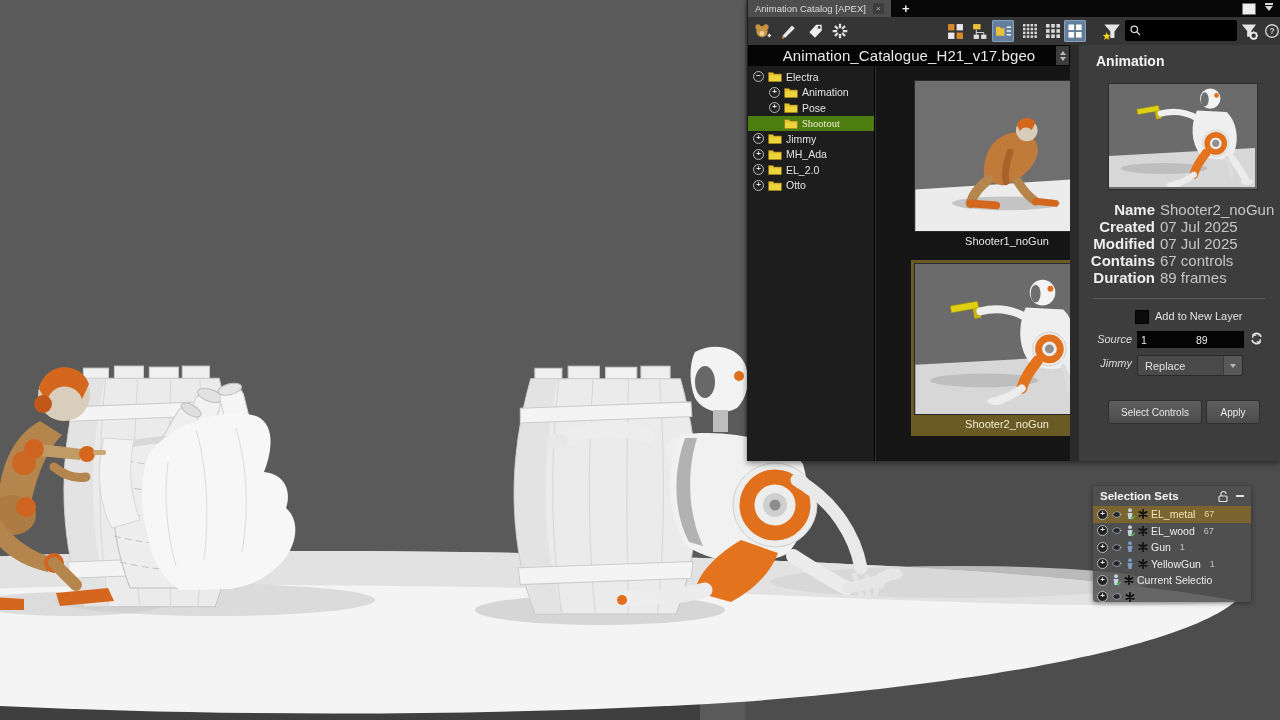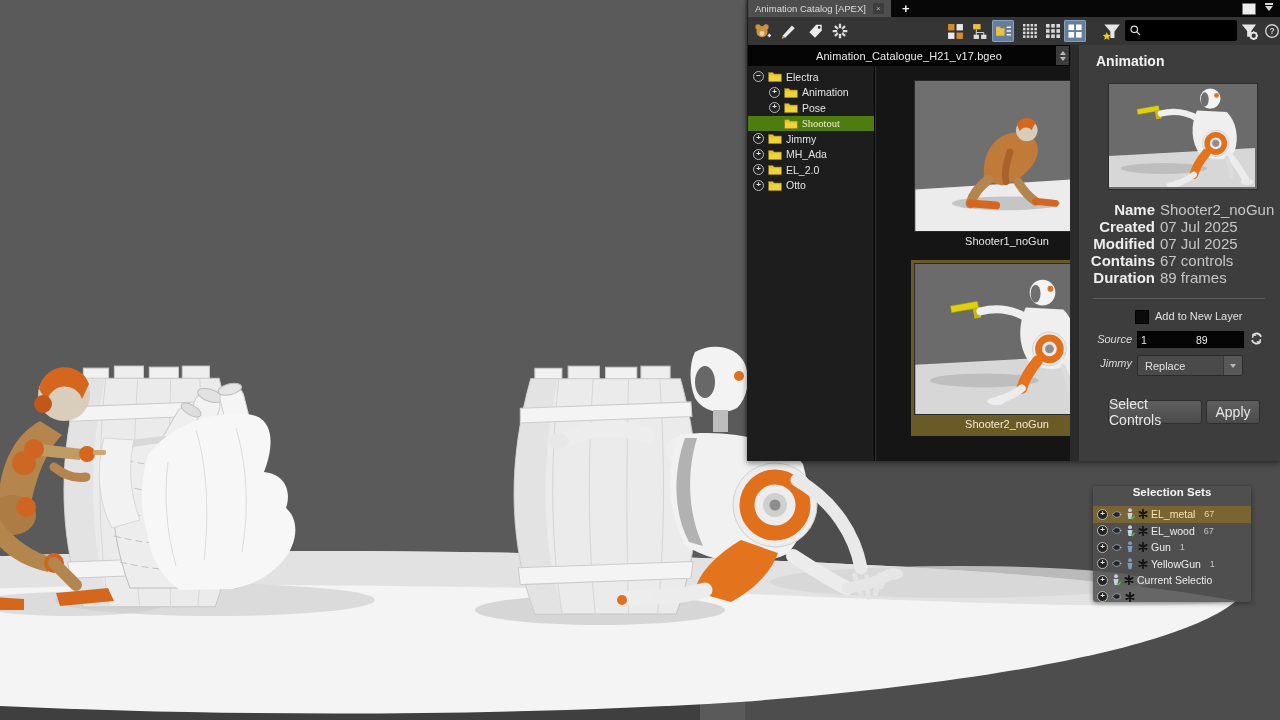--- a/index.html
+++ b/index.html
@@ -39,7 +39,7 @@
   
   .path-combo{position:absolute;left:0;top:45px;width:322px;height:21px;background:#050505;
     display:flex;align-items:center;justify-content:center;}
-  .path-combo .txt{color:#e9e9e9;font-size:11px;letter-spacing:.1px;}
+  .path-combo .txt{color:#e9e9e9;font-size:15px;letter-spacing:.1px;}
   .combo-spin{position:absolute;right:1px;top:1px;width:13px;height:19px;background:#3c3c3c;
     display:flex;flex-direction:column;align-items:center;justify-content:center;gap:2px;}
   .tri-up{width:0;height:0;border-left:3.5px solid transparent;border-right:3.5px solid transparent;border-bottom:4px solid #b9b9b9;}

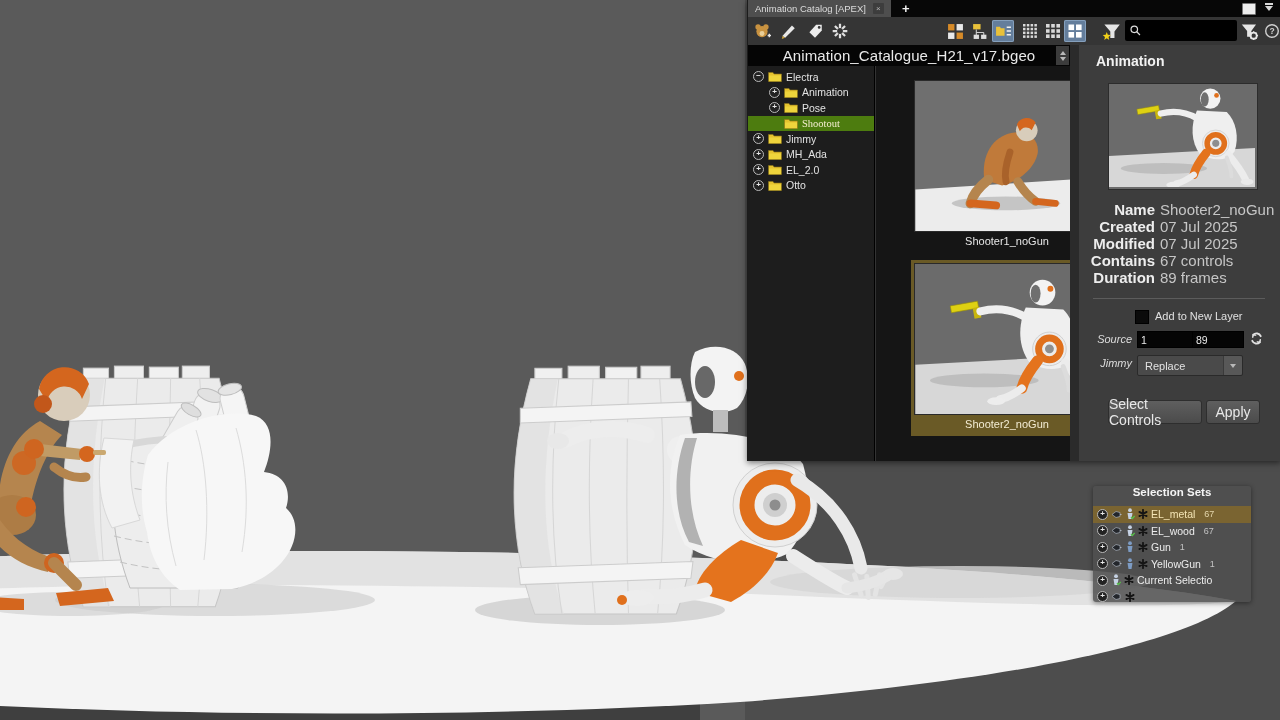--- a/index.html
+++ b/index.html
@@ -92,7 +92,7 @@
   .dd-arrow{width:18px;height:100%;background:#585858;border-left:1px solid #3a3a3a;
     display:flex;align-items:center;justify-content:center;border-radius:0 2px 2px 0;}
   .btn{position:absolute;top:355px;height:22px;background:linear-gradient(#5f5f5f,#4b4b4b);
-    border:1px solid #2e2e2e;border-radius:3px;color:#e8e8e8;font-size:14px;
+    border:1px solid #2e2e2e;border-radius:3px;color:#e8e8e8;font-size:10px;
     display:flex;align-items:center;justify-content:center;font-family:inherit;}
   .refresh{position:absolute;left:170px;top:0;width:15px;height:15px;}
 

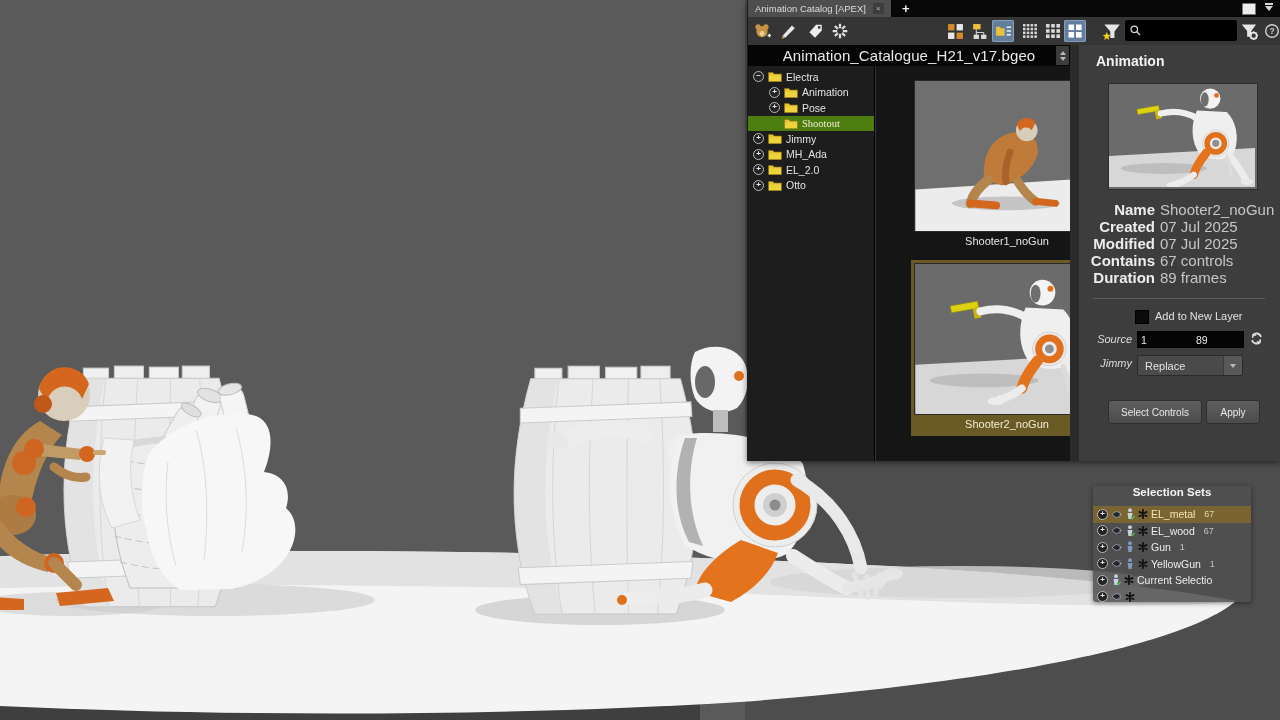--- a/index.html
+++ b/index.html
@@ -100,7 +100,7 @@
   .selsets{position:absolute;left:1093px;top:486px;width:158px;height:116px;
     background:rgba(80,80,80,.85);border-radius:3px;box-shadow:0 1px 5px rgba(0,0,0,.45);
     overflow:hidden;}
-  .ss-head{height:20px;display:flex;align-items:center;padding:0 7px;gap:8px;flex-direction:column;}
+  .ss-head{height:20px;display:flex;align-items:center;padding:0 7px;gap:8px;}
   .ss-title{color:#f4f4f4;font-size:11.5px;font-weight:bold;flex:1;}
   .ss-minus{width:8px;height:2px;background:#e0e0e0;}
   .ss-row{height:16.5px;display:flex;align-items:center;padding-left:4px;gap:3px;

